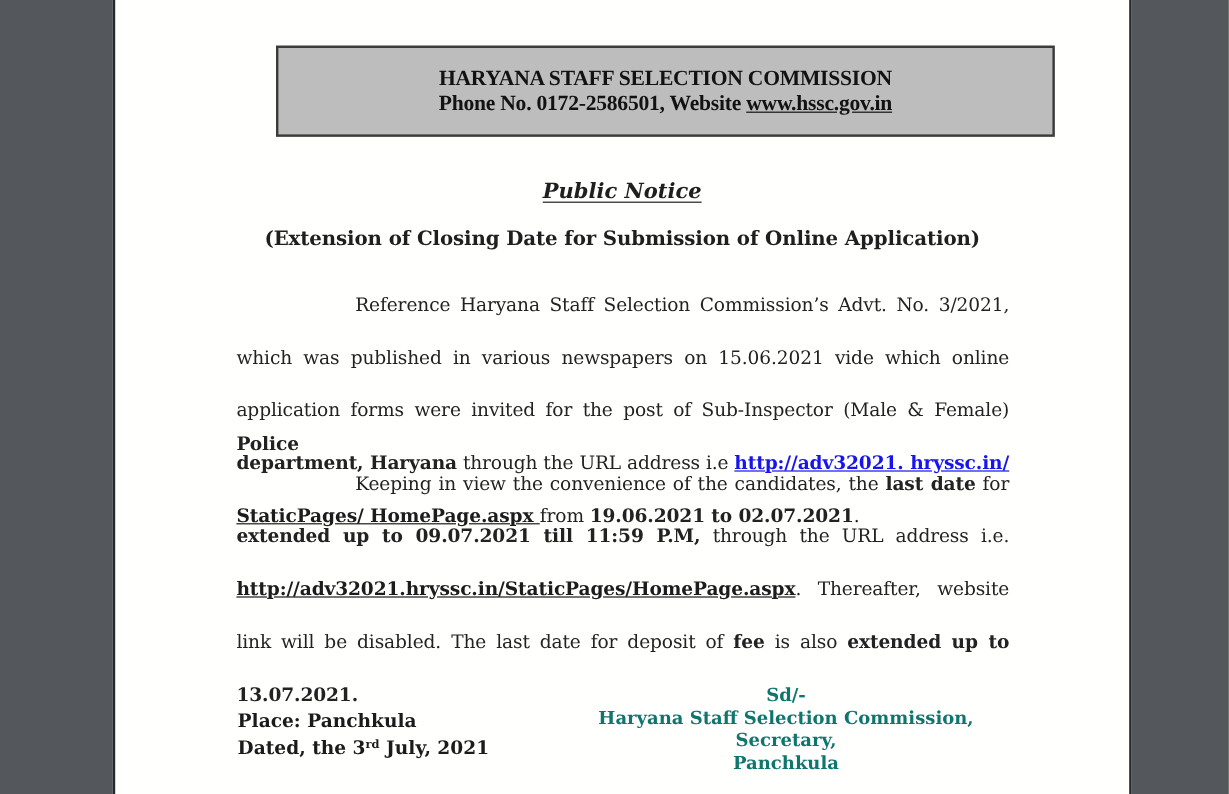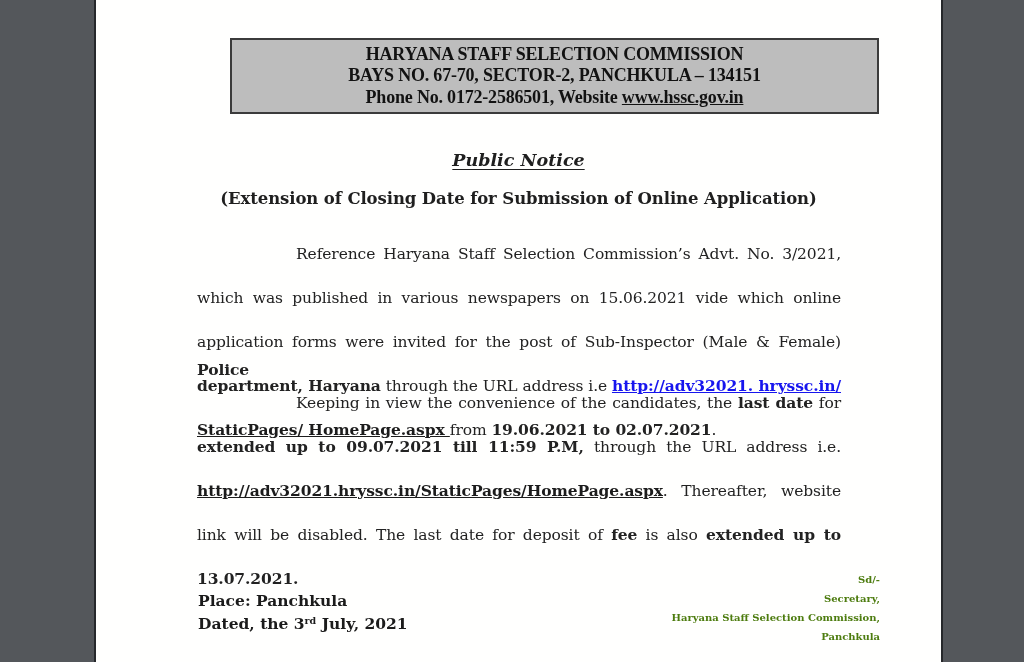--- a/index.html
+++ b/index.html
@@ -74,7 +74,6 @@
 
   <div class="hbox">
       <div class="line"><span class="seg-n">HARYANA STAFF SELECTION COMMISSION</span></div>
-      <div class="line"><span class="seg-n">BAYS NO. 67-70, SECTOR-2, PANCHKULA – 134151</span></div>
       <div class="line"><span class="seg-n">Phone No. 0172-2586501, Website </span><span class="seg-u">www.hssc.gov.in</span></div>
     </div>
 

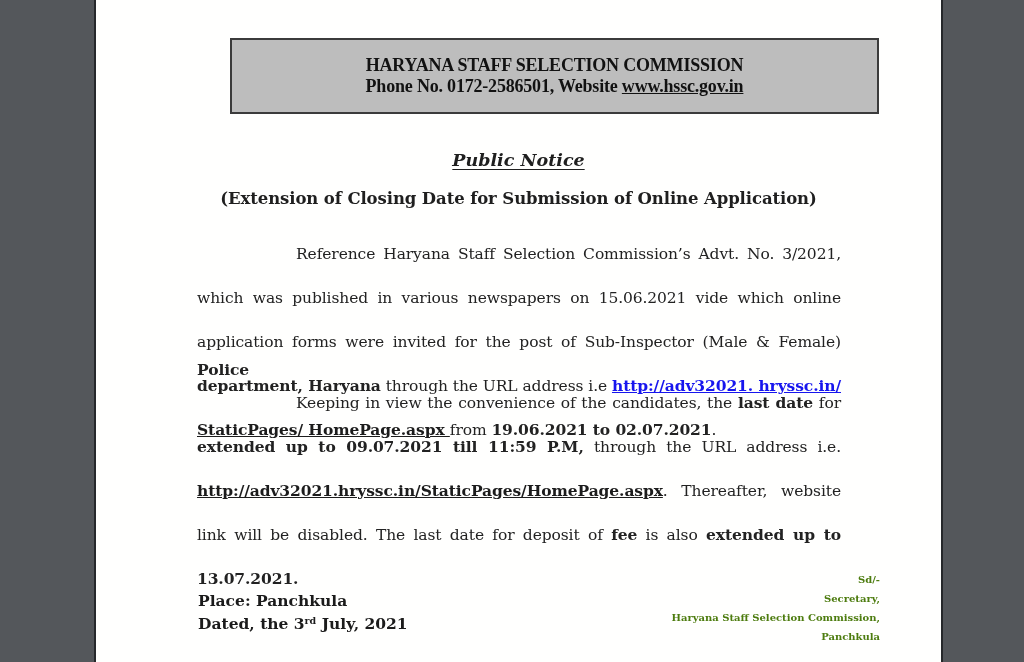--- a/index.html
+++ b/index.html
@@ -64,7 +64,7 @@
   .footer-left .line{text-align:left;}
   .footer-right{
     position:absolute;left:334px;top:570px;width:450px;
-    text-align:right;font-weight:bold;font-size:10px;line-height:19px;color:#4d7c0f;
+    text-align:center;font-weight:bold;font-size:15px;line-height:19px;color:#0f766e;
   }
 </style>
 </head>

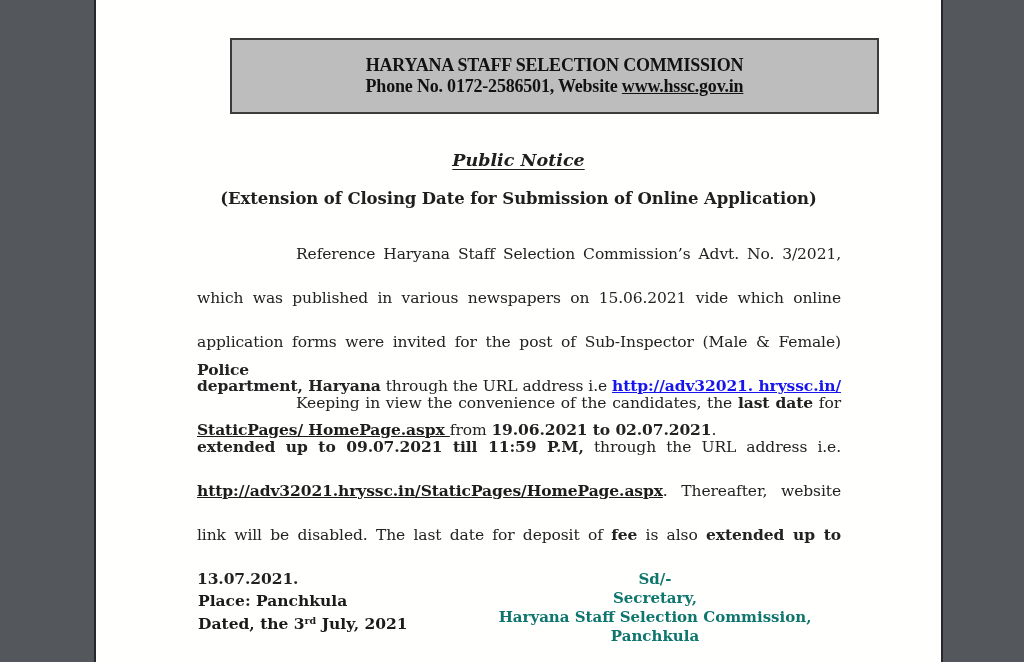--- a/index.html
+++ b/index.html
@@ -106,8 +106,8 @@
 
   <div class="footer-right">
       <div class="line"><span class="seg-n">Sd/-</span></div>
+      <div class="line"><span class="seg-n">Haryana Staff Selection Commission,</span></div>
       <div class="line"><span class="seg-n">Secretary,</span></div>
-      <div class="line"><span class="seg-n">Haryana Staff Selection Commission,</span></div>
       <div class="line"><span class="seg-n">Panchkula</span></div>
     </div>
 

